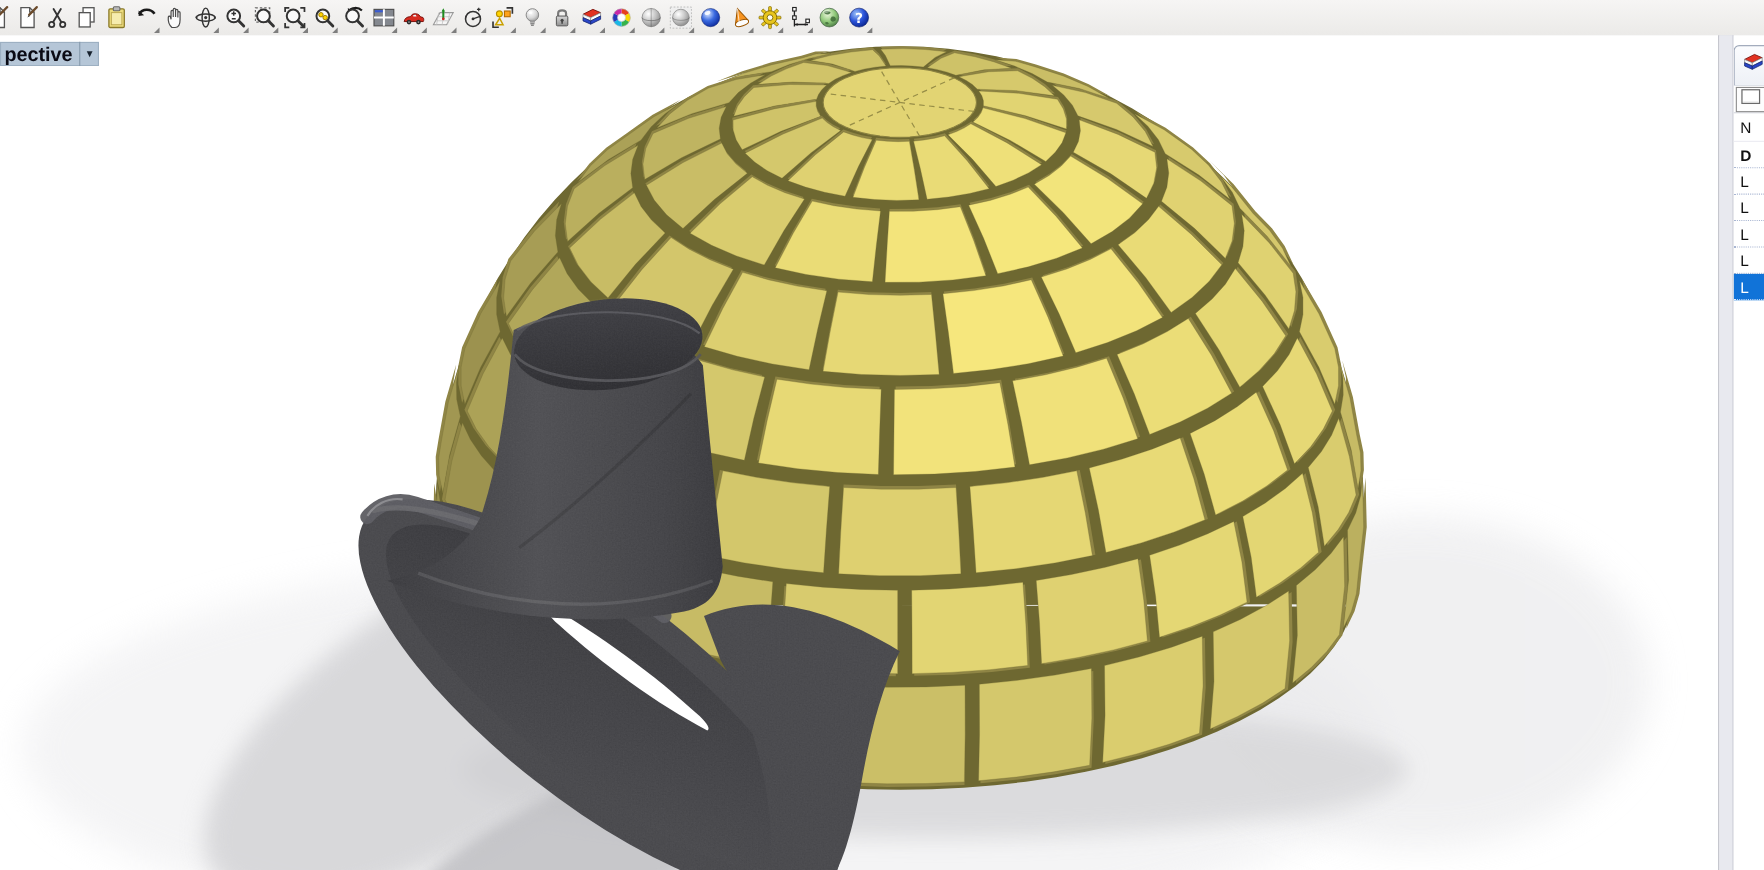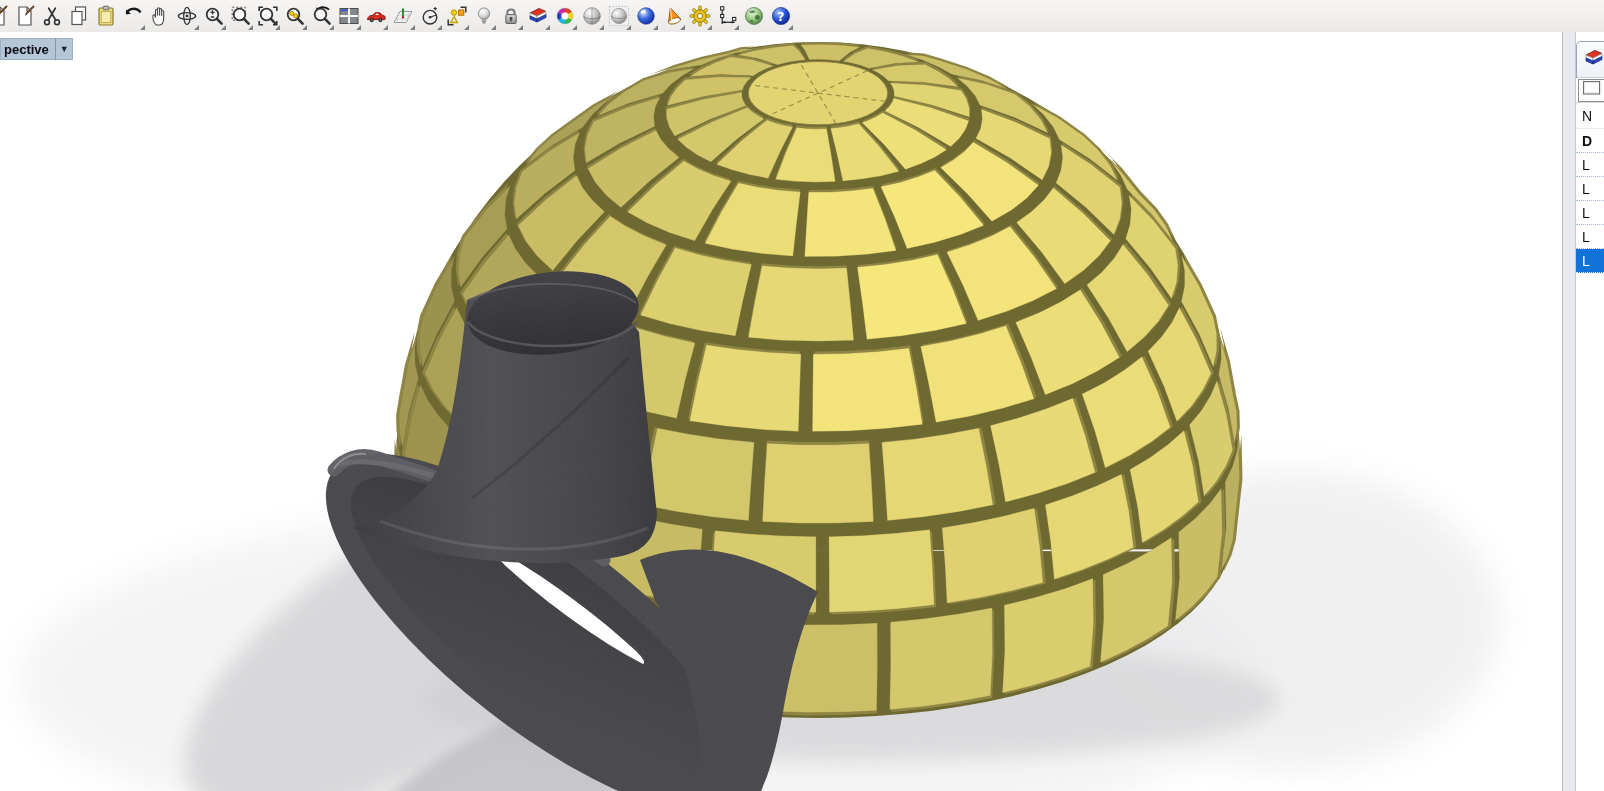--- a/index.html
+++ b/index.html
@@ -24,7 +24,7 @@
   .viewport svg.scene{position:absolute;left:0;top:0;}
   .vp-tab{position:absolute;left:0;top:6px;height:22px;display:flex;align-items:center;
     background:#b5c6d7;box-shadow:0 0 0 1px #9db0c2 inset;}
-  .vp-title{font-weight:bold;font-size:13px;color:#0a0a14;padding:0 6px 0 4px;letter-spacing:0;}
+  .vp-title{font-weight:bold;font-size:18px;color:#0a0a14;padding:0 6px 0 4px;letter-spacing:0;}
   .vp-menu{width:17px;height:22px;border-left:1px solid #8499ac;display:flex;align-items:center;
     justify-content:center;font-size:9px;color:#16202c;cursor:default;}
 

